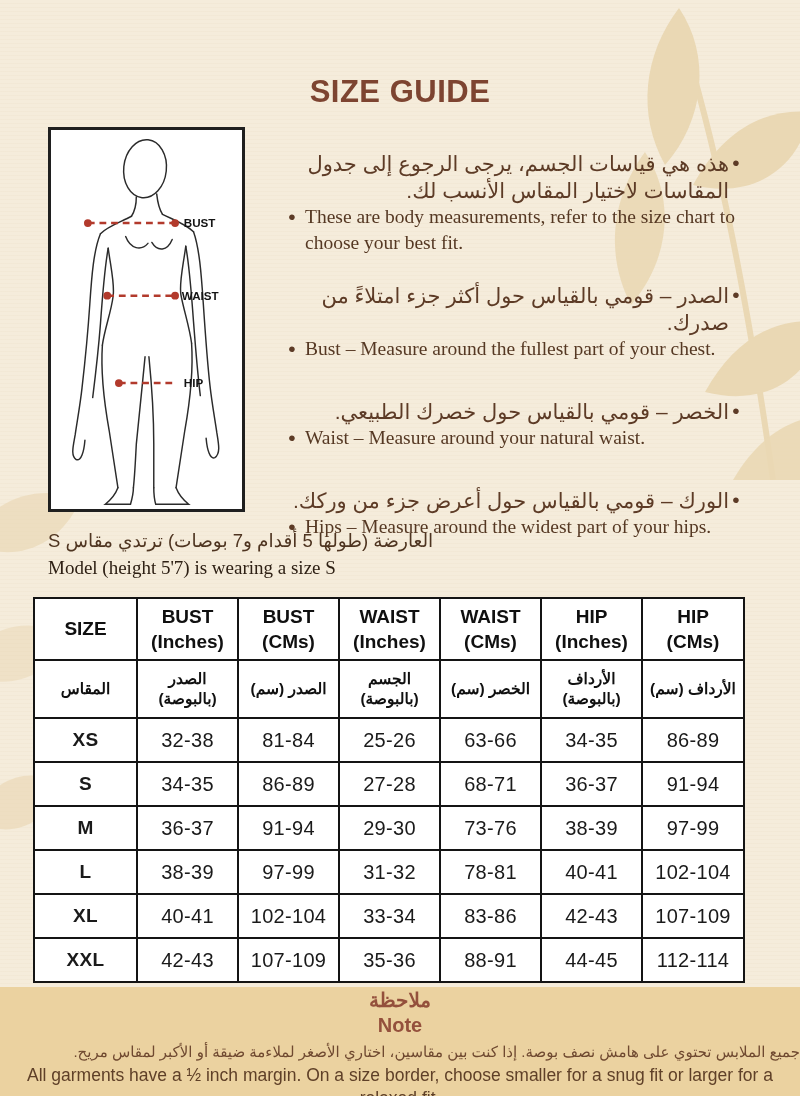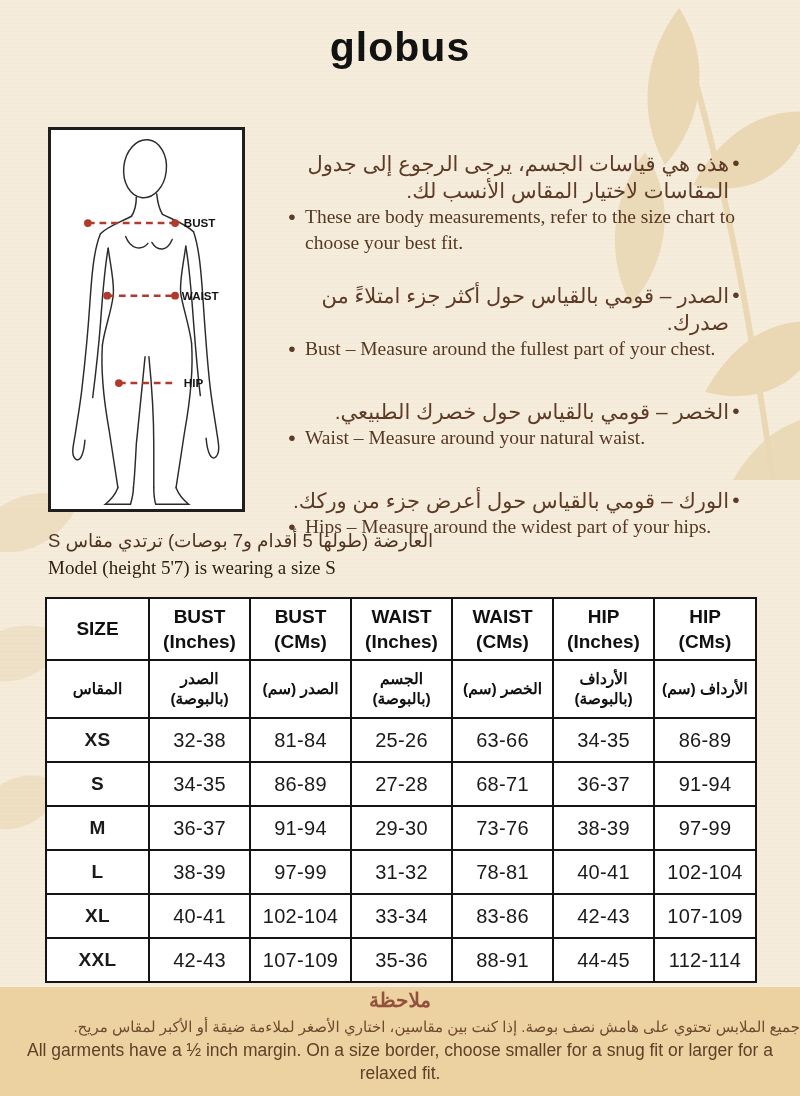--- a/index.html
+++ b/index.html
@@ -108,7 +108,6 @@
     </g>
   </svg>
 
-  <div class="logo">globus</div>
 
   <div class="figure-box">
     <svg viewBox="0 0 197 385">

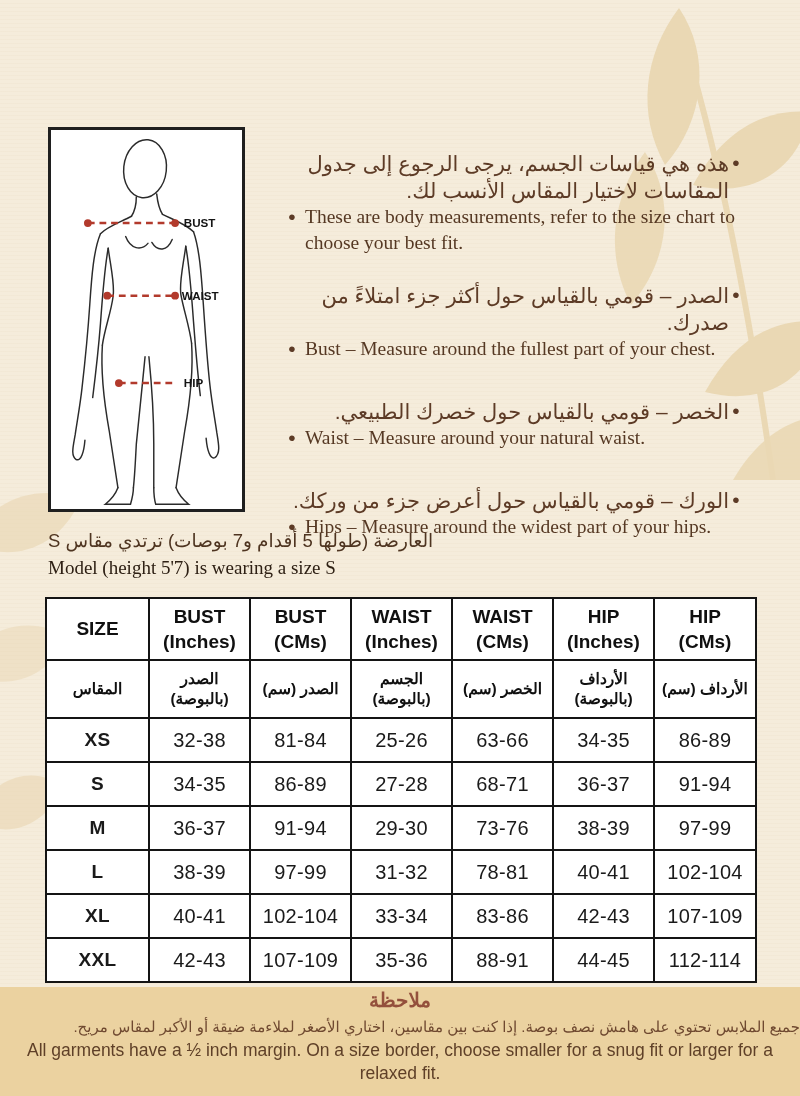--- a/index.html
+++ b/index.html
@@ -108,6 +108,7 @@
     </g>
   </svg>
 
+  <div class="title">SIZE GUIDE</div>
 
   <div class="figure-box">
     <svg viewBox="0 0 197 385">

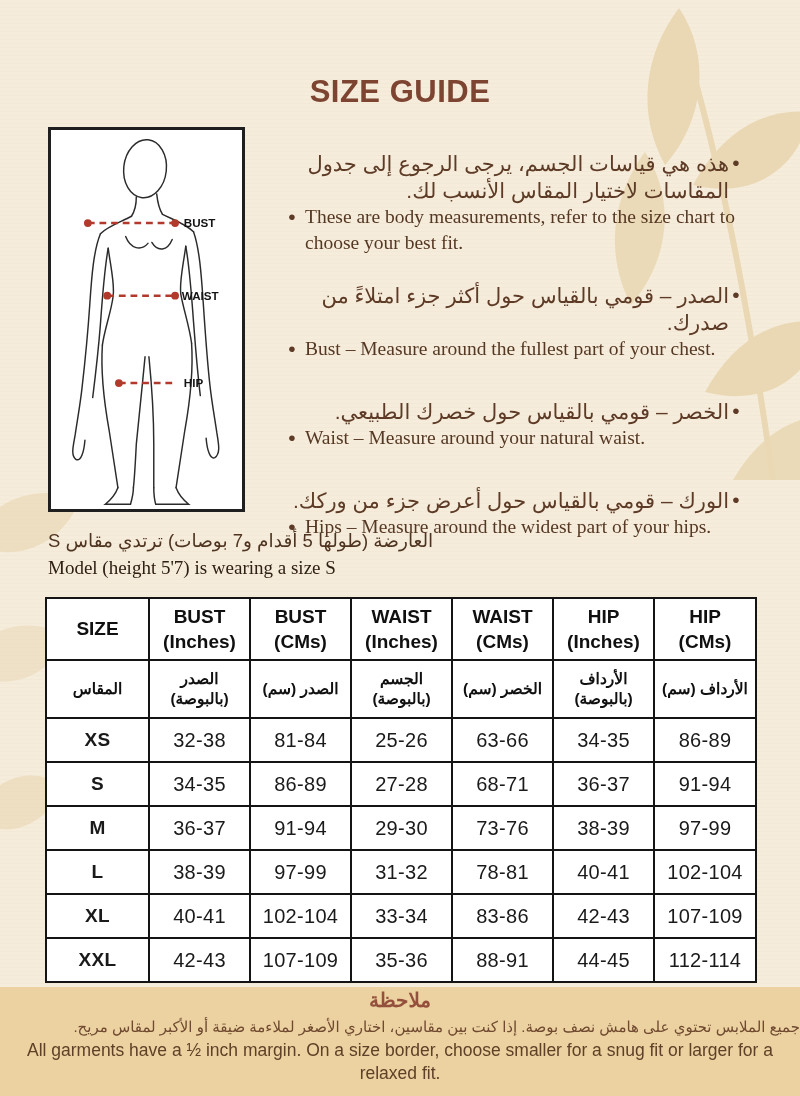--- a/index.html
+++ b/index.html
@@ -61,7 +61,7 @@
 
   
   table.size-table {
-    position:absolute; left:45px; top:597px; width:710px;
+    position:absolute; left:33px; top:597px; width:710px;
     border-collapse:collapse; table-layout:fixed; background:#ffffff;
   }
   table.size-table td, table.size-table th {

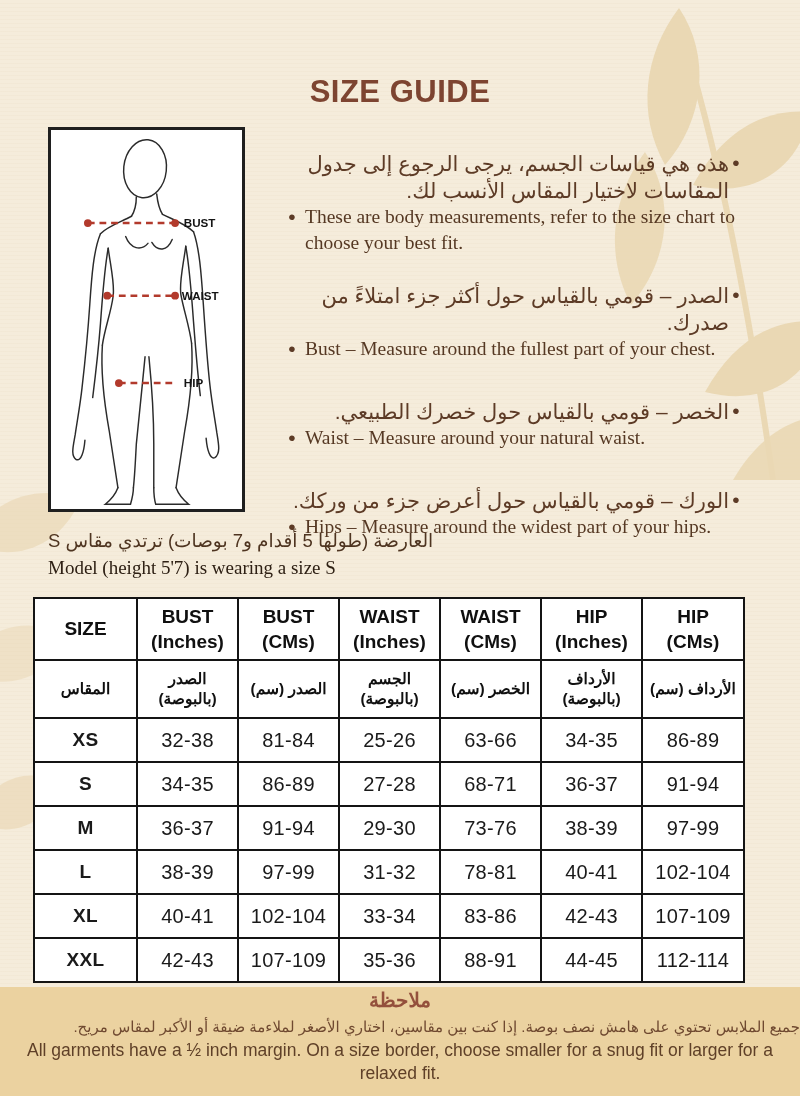--- a/index.html
+++ b/index.html
@@ -331,6 +331,7 @@
 
   <div class="note">
     <div class="t-ar">ملاحظة</div>
+    <div class="t-en">Note</div>
     <div class="b-ar">جميع الملابس تحتوي على هامش نصف بوصة. إذا كنت بين مقاسين، اختاري الأصغر لملاءمة ضيقة أو الأكبر لمقاس مريح.</div>
     <div class="b-en">All garments have a ½ inch margin. On a size border, choose smaller for a snug fit or larger for a relaxed fit.</div>
   </div>

